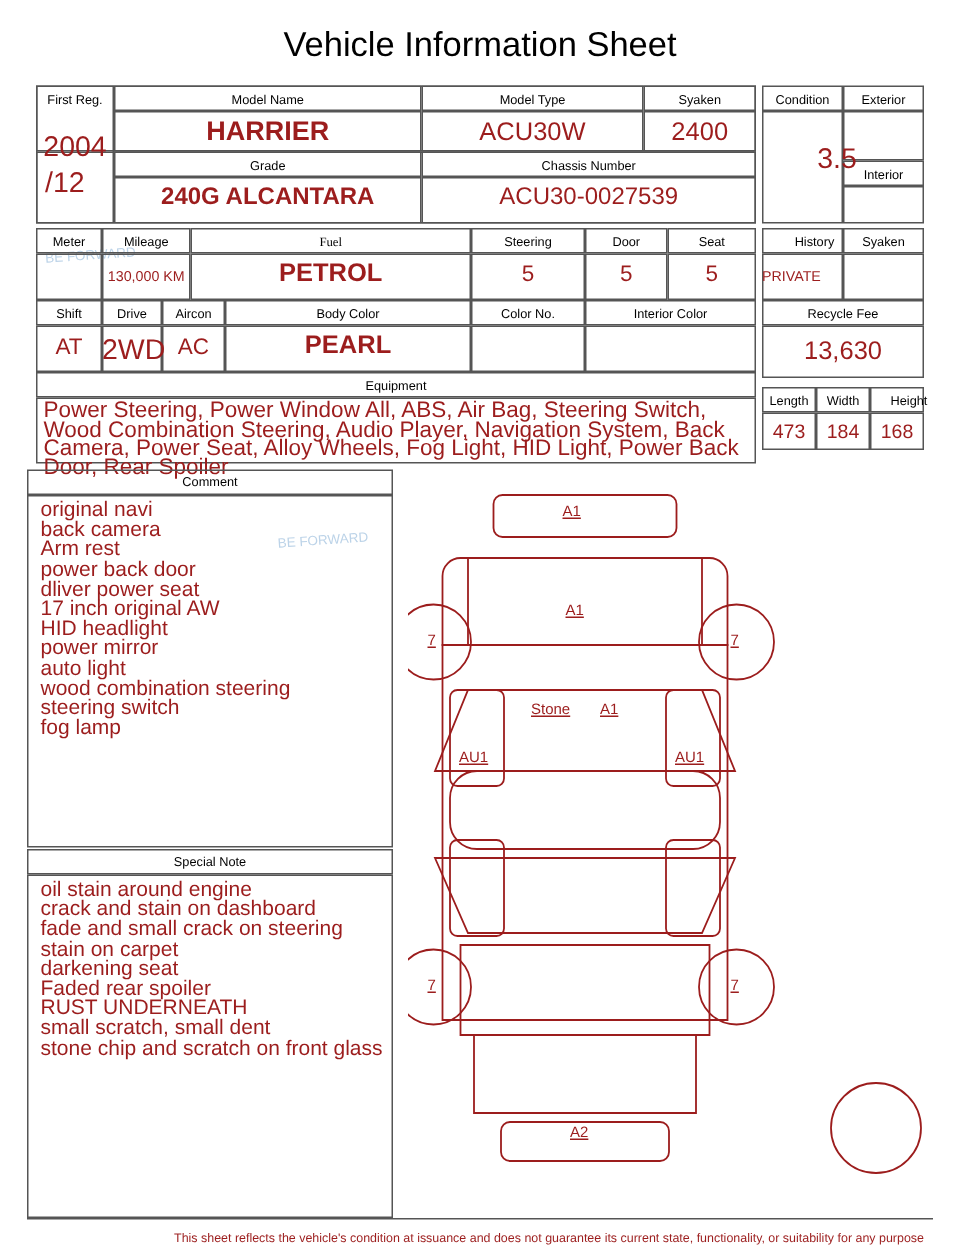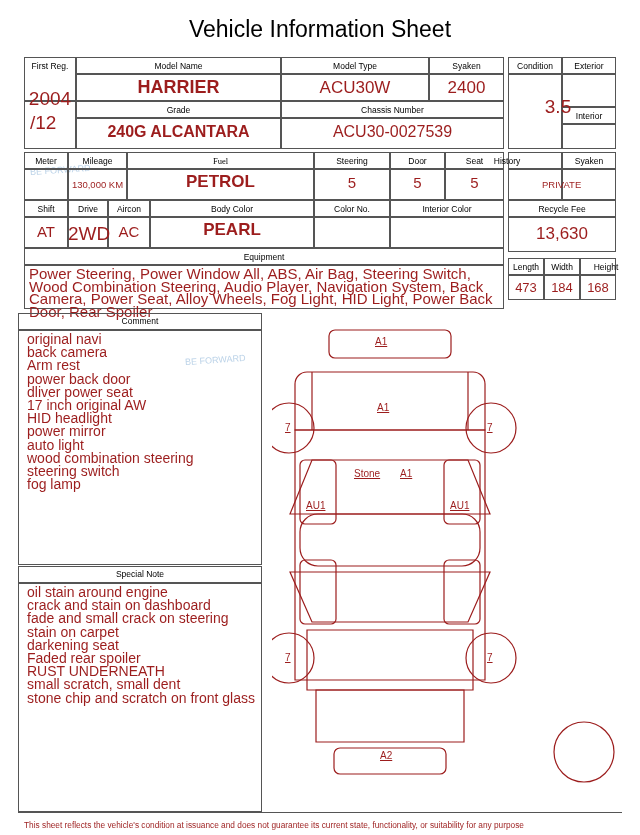--- a/index.html
+++ b/index.html
@@ -177,7 +177,7 @@
   <div class="bx" style="left:562px; top:152px; width:54px; height:17px;"></div>
   <div class="bx" style="left:508px; top:169px; width:54px; height:31px;"></div>
   <div class="bx" style="left:562px; top:169px; width:54px; height:31px;"></div>
-  <div class="lbl" style="left:480px; top:155px; width:54px;">History</div>
+  <div class="lbl" style="left:516px; top:155px; width:54px;">History</div>
   <div class="lbl" style="left:562px; top:155px; width:54px;">Syaken</div>
   <div class="val xsm" style="left:508px; top:179px; width:36px;padding-left:34px;">PRIVATE</div>
 

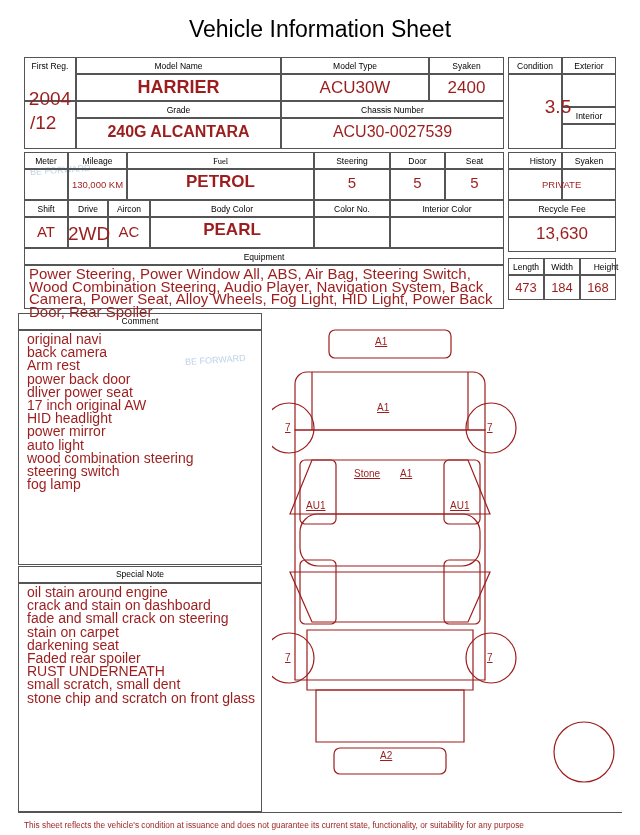--- a/index.html
+++ b/index.html
@@ -179,7 +179,7 @@
   <div class="bx" style="left:562px; top:169px; width:54px; height:31px;"></div>
   <div class="lbl" style="left:516px; top:155px; width:54px;">History</div>
   <div class="lbl" style="left:562px; top:155px; width:54px;">Syaken</div>
-  <div class="val xsm" style="left:508px; top:179px; width:36px;padding-left:34px;">PRIVATE</div>
+  <div class="val xsm" style="left:508px; top:179px; width:36px;">PRIVATE</div>
 
   <div class="bx" style="left:24px; top:200px; width:44px; height:17px;"></div>
   <div class="bx" style="left:68px; top:200px; width:40px; height:17px;"></div>

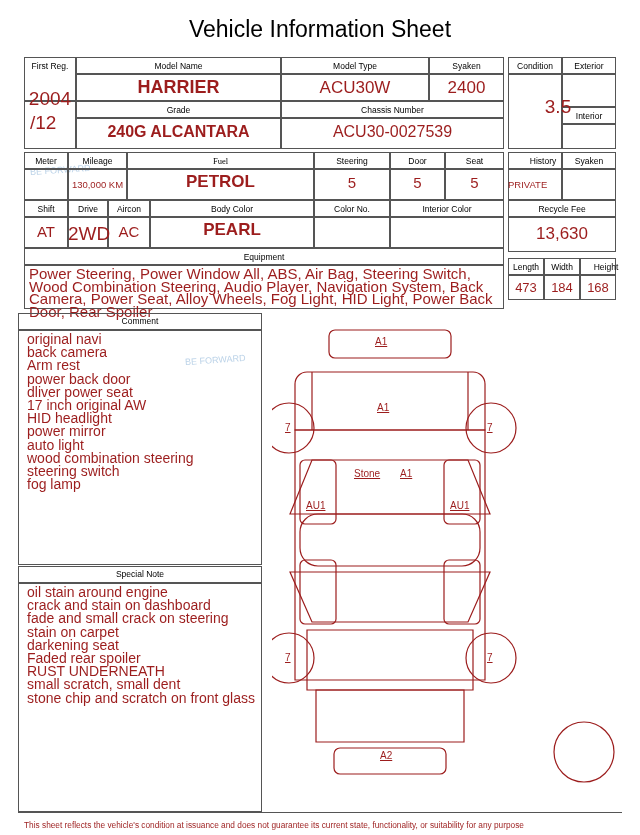--- a/index.html
+++ b/index.html
@@ -76,7 +76,7 @@
     width: 592px;
     font-size: 8.3px;
     color: #9c1d1d;
-    text-align: left;
+    text-align: right;
   }
   
   .wm {

